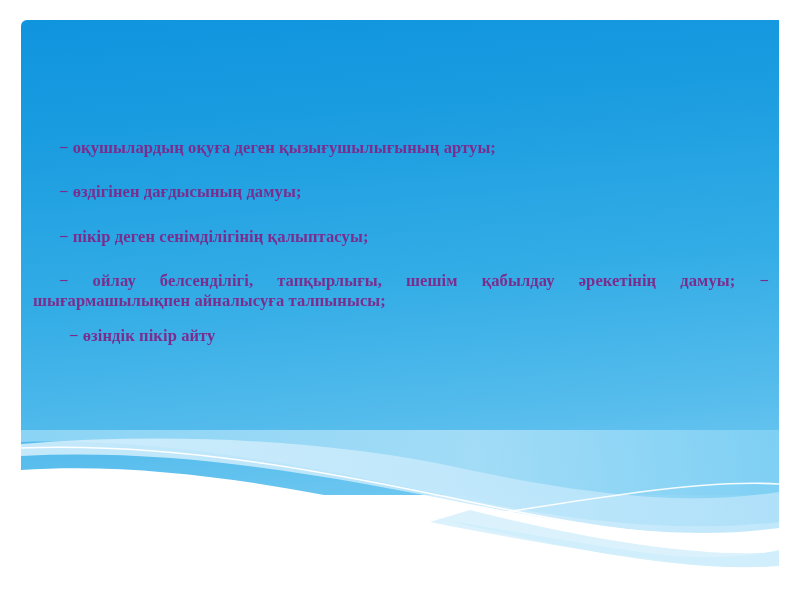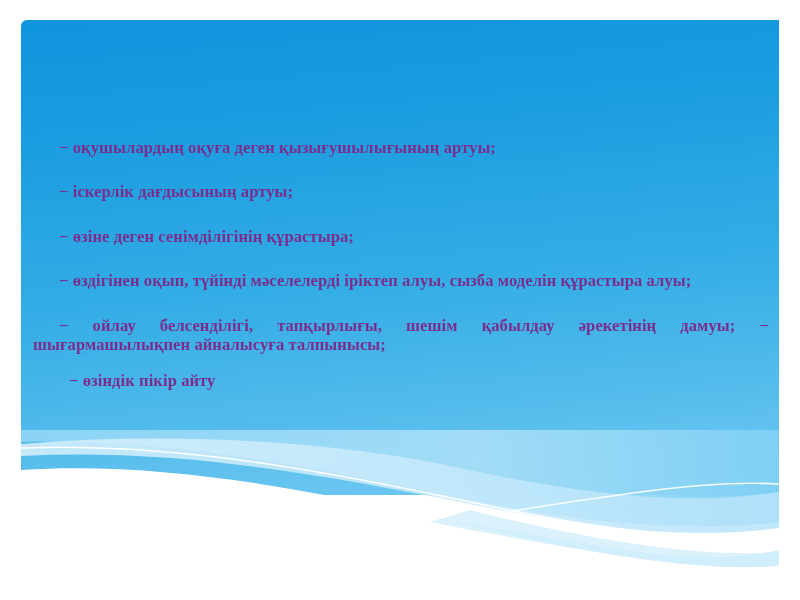--- a/index.html
+++ b/index.html
@@ -103,7 +103,7 @@
 
     <div id="body-block">
       <p class="para">− оқушылардың оқуға деген қызығушылығының артуы;</p>
-      <p class="para">− іскерлік дағдысының артуы;</p>
+      <p class="para">− өздігінен дағдысының дамуы;</p>
       <p class="para">− өзіне деген сенімділігінің құрастыра;</p>
       <p class="para justify">− өздігінен оқып, түйінді мәселелерді іріктеп алуы, сызба моделін құрастыра алуы;</p>
       <p class="para justify gap-lg">− ойлау белсенділігі, тапқырлығы, шешім қабылдау әрекетінің дамуы; − шығармашылықпен айналысуға талпынысы;</p>

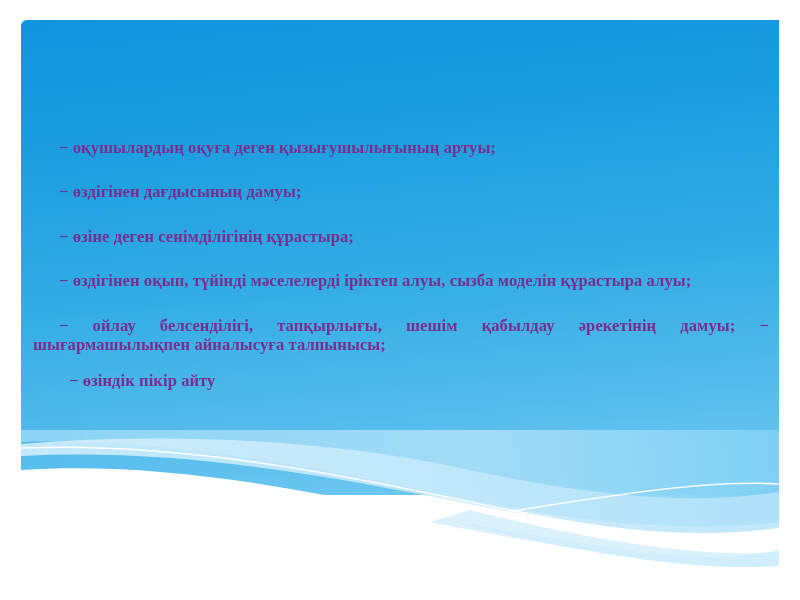--- a/index.html
+++ b/index.html
@@ -104,7 +104,7 @@
     <div id="body-block">
       <p class="para">− оқушылардың оқуға деген қызығушылығының артуы;</p>
       <p class="para">− өздігінен дағдысының дамуы;</p>
-      <p class="para">− өзіне деген сенімділігінің құрастыра;</p>
+      <p class="para">− пікір деген сенімділігінің қалыптасуы;</p>
       <p class="para justify">− өздігінен оқып, түйінді мәселелерді іріктеп алуы, сызба моделін құрастыра алуы;</p>
       <p class="para justify gap-lg">− ойлау белсенділігі, тапқырлығы, шешім қабылдау әрекетінің дамуы; − шығармашылықпен айналысуға талпынысы;</p>
       <p class="para last">− өзіндік пікір айту</p>

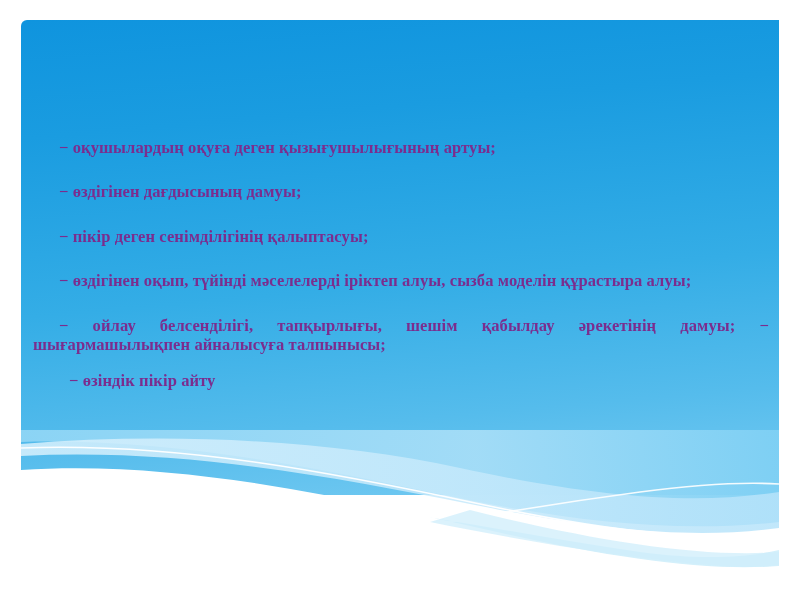--- a/index.html
+++ b/index.html
@@ -105,7 +105,6 @@
       <p class="para">− оқушылардың оқуға деген қызығушылығының артуы;</p>
       <p class="para">− өздігінен дағдысының дамуы;</p>
       <p class="para">− пікір деген сенімділігінің қалыптасуы;</p>
-      <p class="para justify">− өздігінен оқып, түйінді мәселелерді іріктеп алуы, сызба моделін құрастыра алуы;</p>
       <p class="para justify gap-lg">− ойлау белсенділігі, тапқырлығы, шешім қабылдау әрекетінің дамуы; − шығармашылықпен айналысуға талпынысы;</p>
       <p class="para last">− өзіндік пікір айту</p>
     </div>

